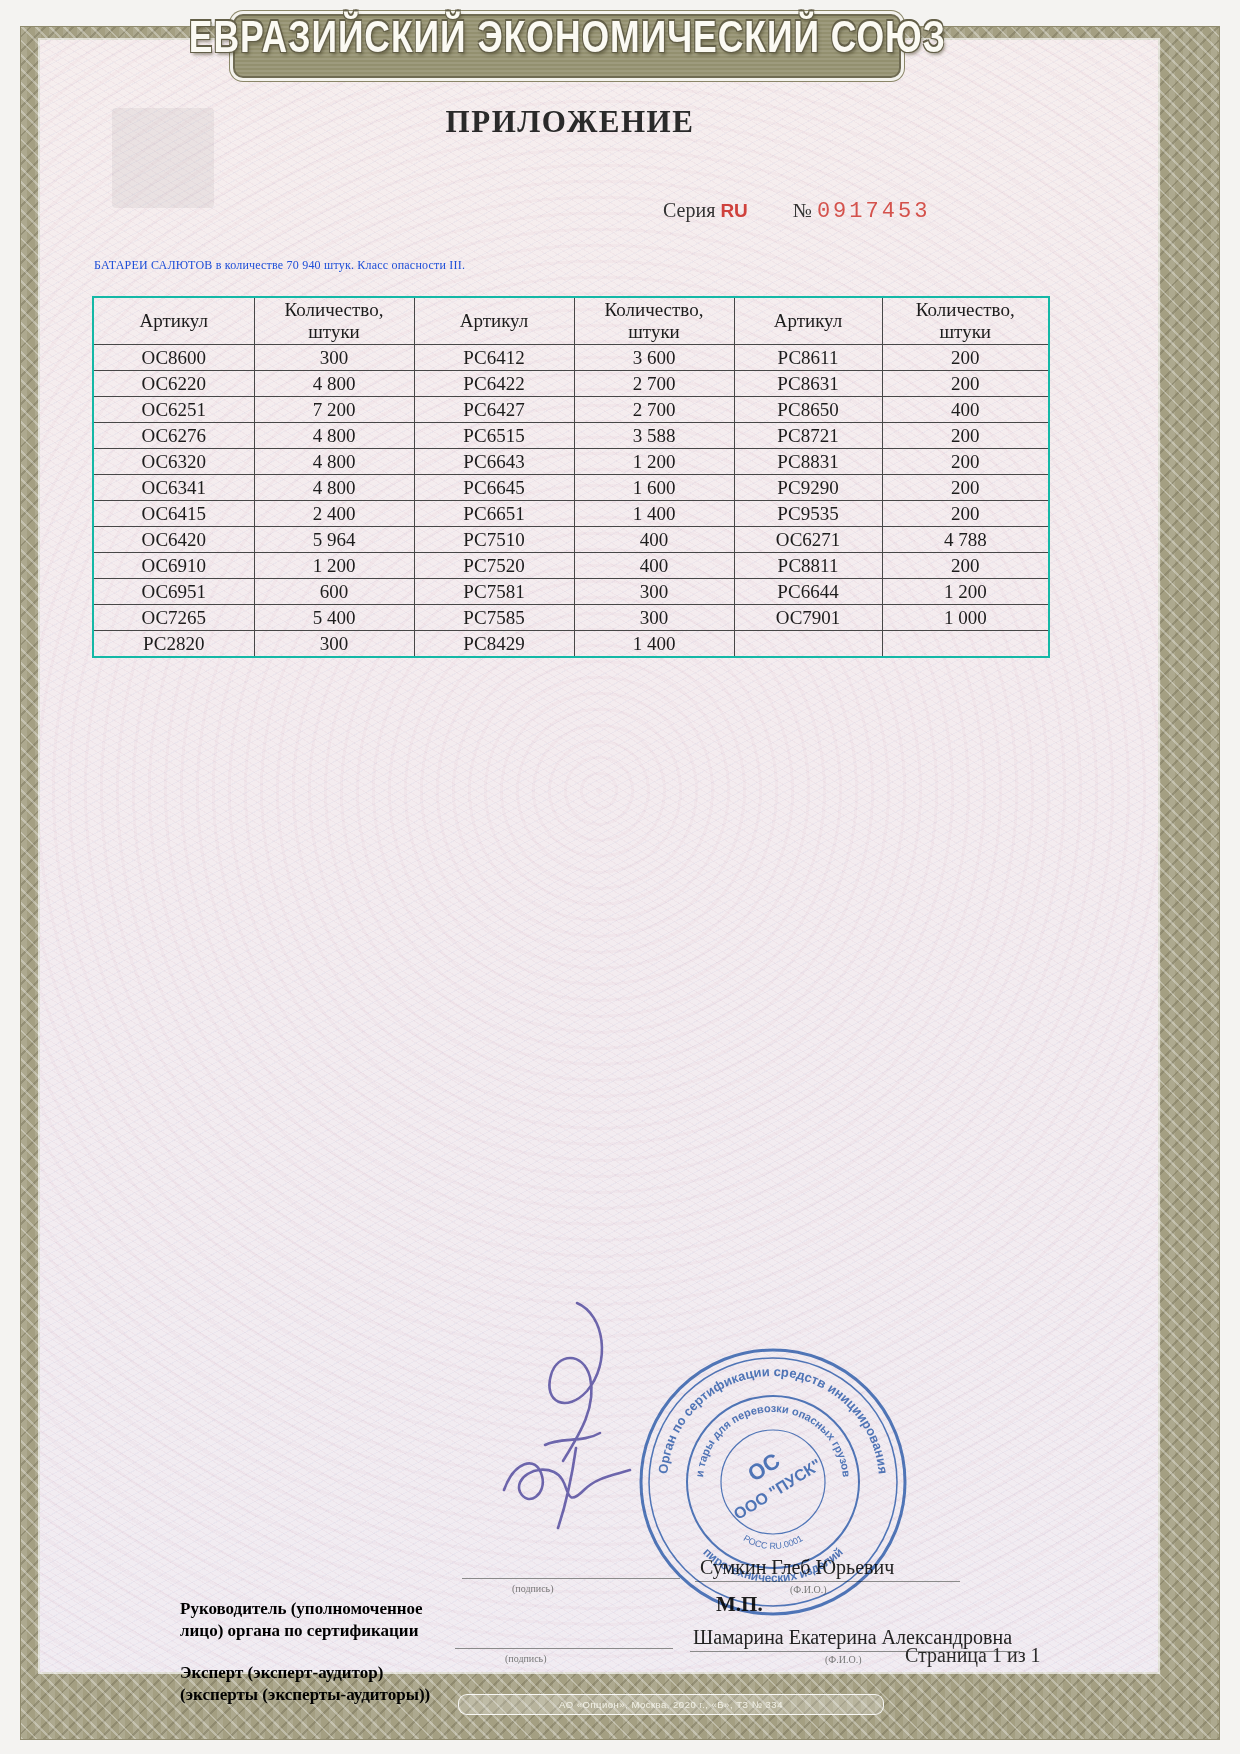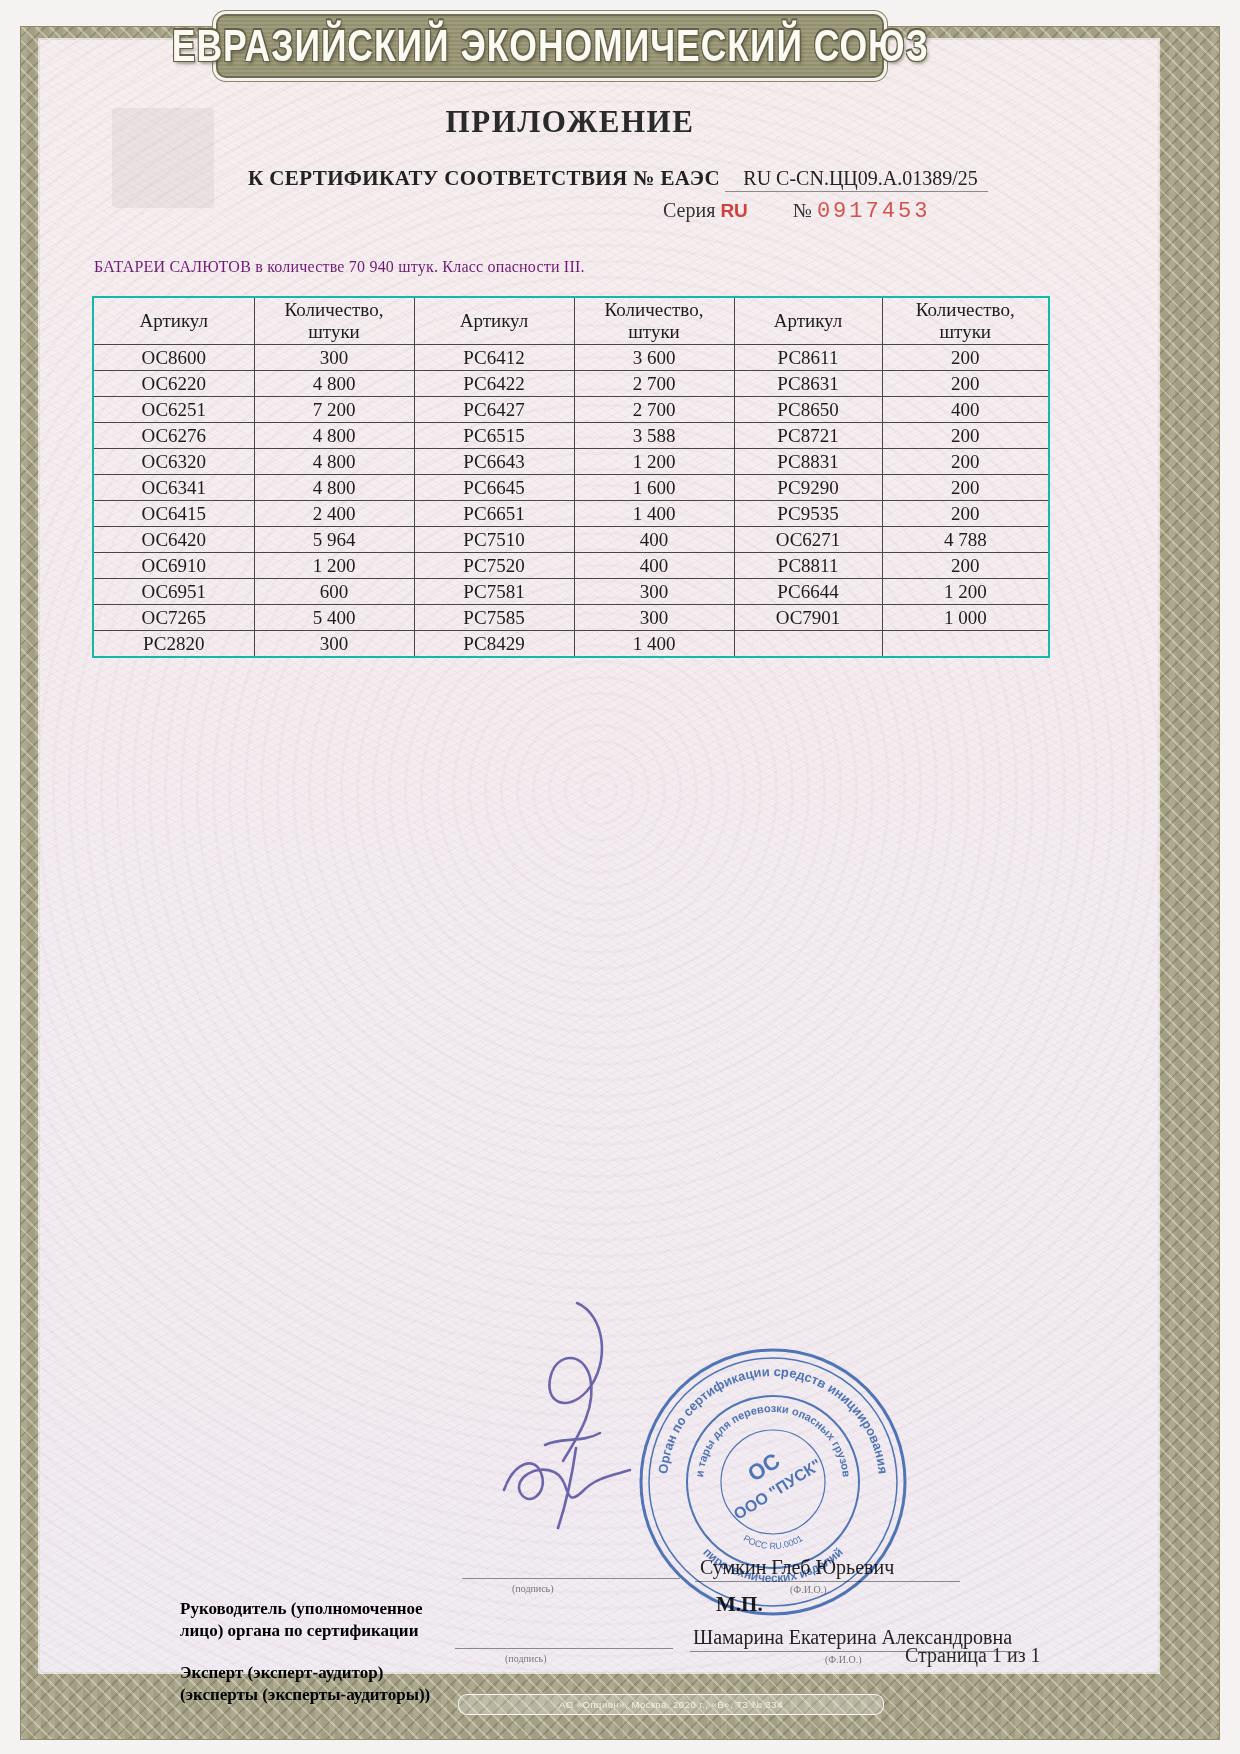--- a/index.html
+++ b/index.html
@@ -25,12 +25,12 @@
   .artifact{position:absolute;left:112px;top:108px;width:102px;height:100px;background:rgba(130,130,130,0.10);border-radius:4px;}
 
   
-  .banner{position:absolute;left:216px;top:14px;width:664px;height:60px;z-index:6;
+  .banner{position:absolute;left:233px;top:14px;width:664px;height:60px;z-index:6;
     background-color:#93906f;
     background-image:repeating-linear-gradient(0deg, rgba(255,255,255,0.10) 0 2px, transparent 2px 4px);
     border:2px solid #6f6b52;border-radius:10px;
     box-shadow:0 0 0 3px #f4f3ee, 0 0 0 4px #8a8668;
-    display:flex;align-items:center;justify-content:center;}
+    display:flex;align-items:flex-start;justify-content:center;}
   .banner span{font-family:"Liberation Sans",sans-serif;font-weight:bold;font-size:37px;letter-spacing:1px;
     color:#fbfaf3;transform:scale(0.96,1.22);white-space:nowrap;
     text-shadow:1px 1px 0 #635f48,-1px -1px 0 #635f48,1px -1px 0 #635f48,-1px 1px 0 #635f48,2px 3px 3px rgba(60,55,30,0.45);}

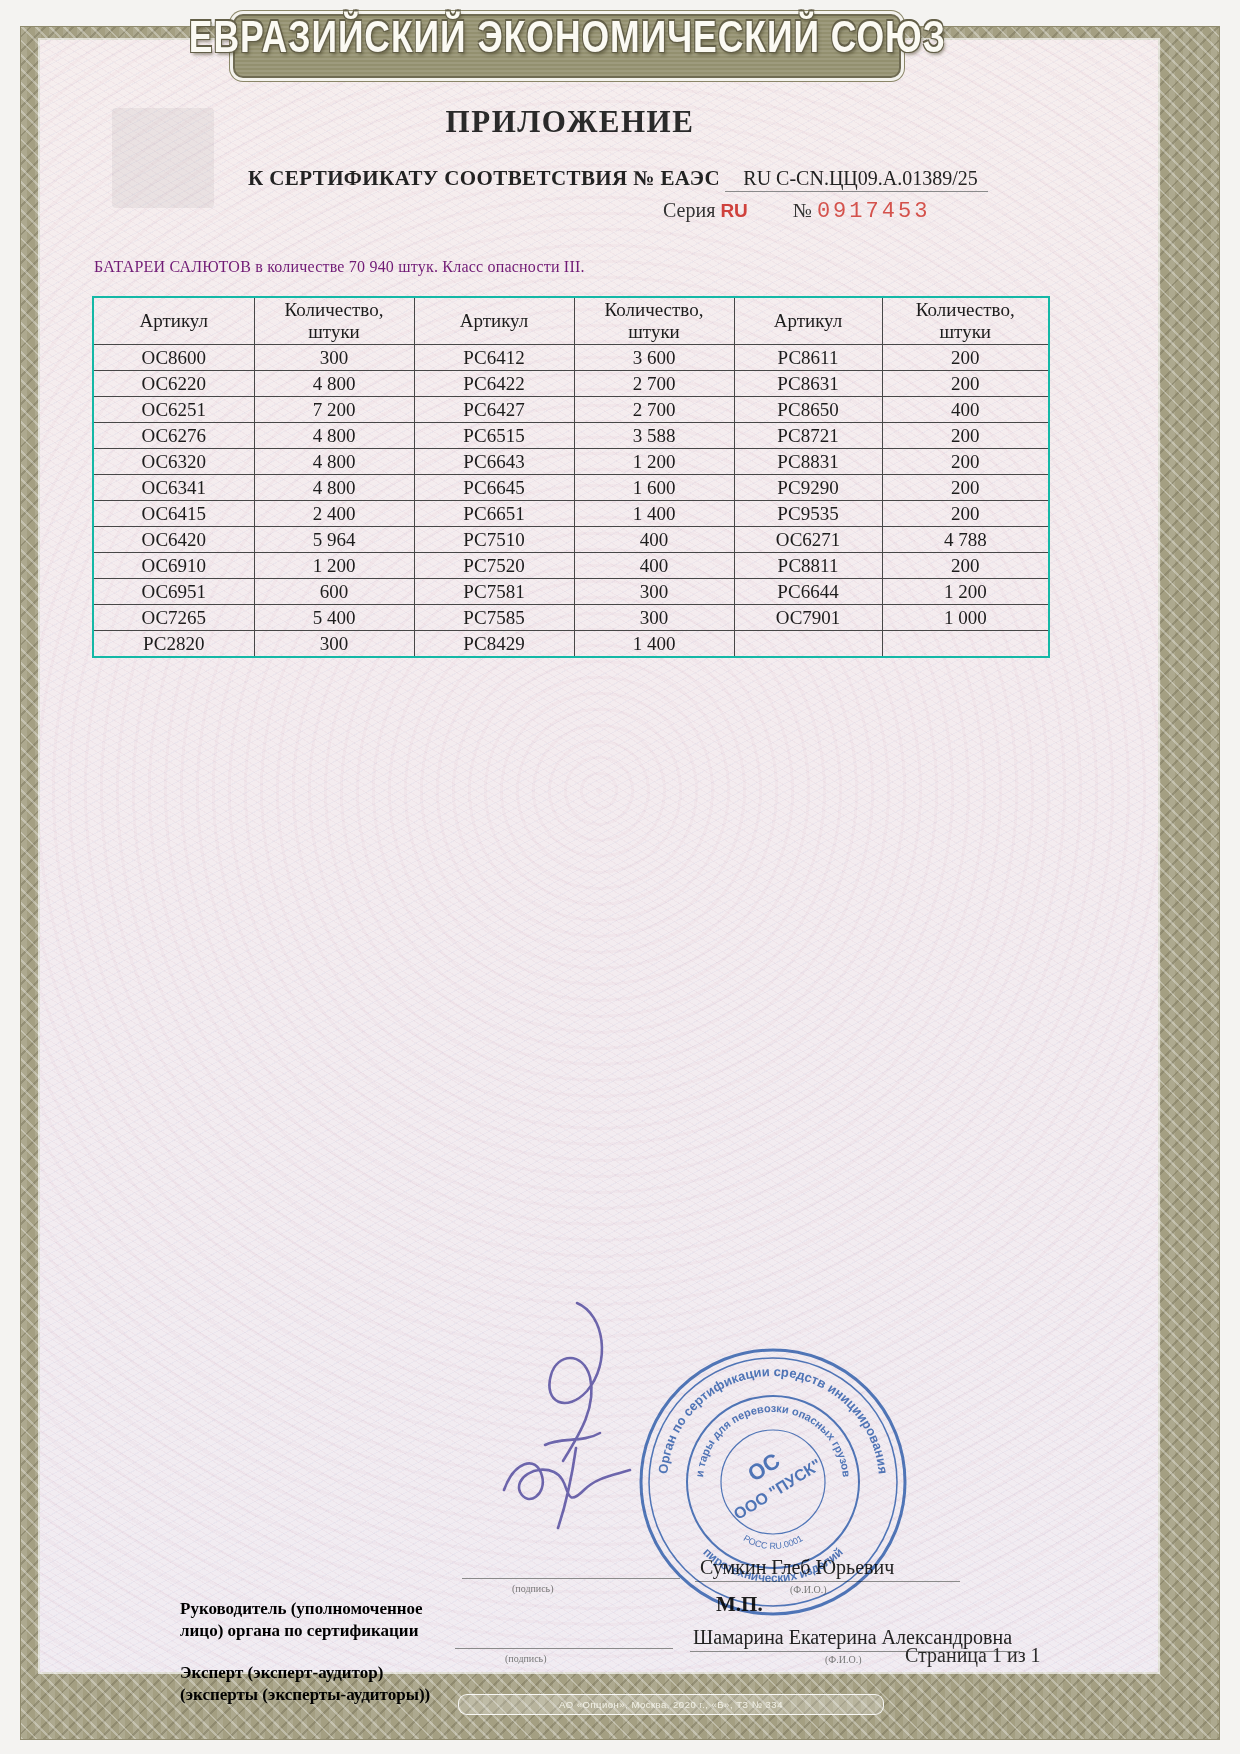--- a/index.html
+++ b/index.html
@@ -80,10 +80,6 @@
 
   <div class="title">ПРИЛОЖЕНИЕ</div>
 
-  <div class="certline">
-    <span class="lbl">К СЕРТИФИКАТУ СООТВЕТСТВИЯ № ЕАЭС</span>
-    <span class="num">RU С-CN.ЦЦ09.А.01389/25</span>
-  </div>
 
   <div class="seriesline">
     <span>Серия</span>

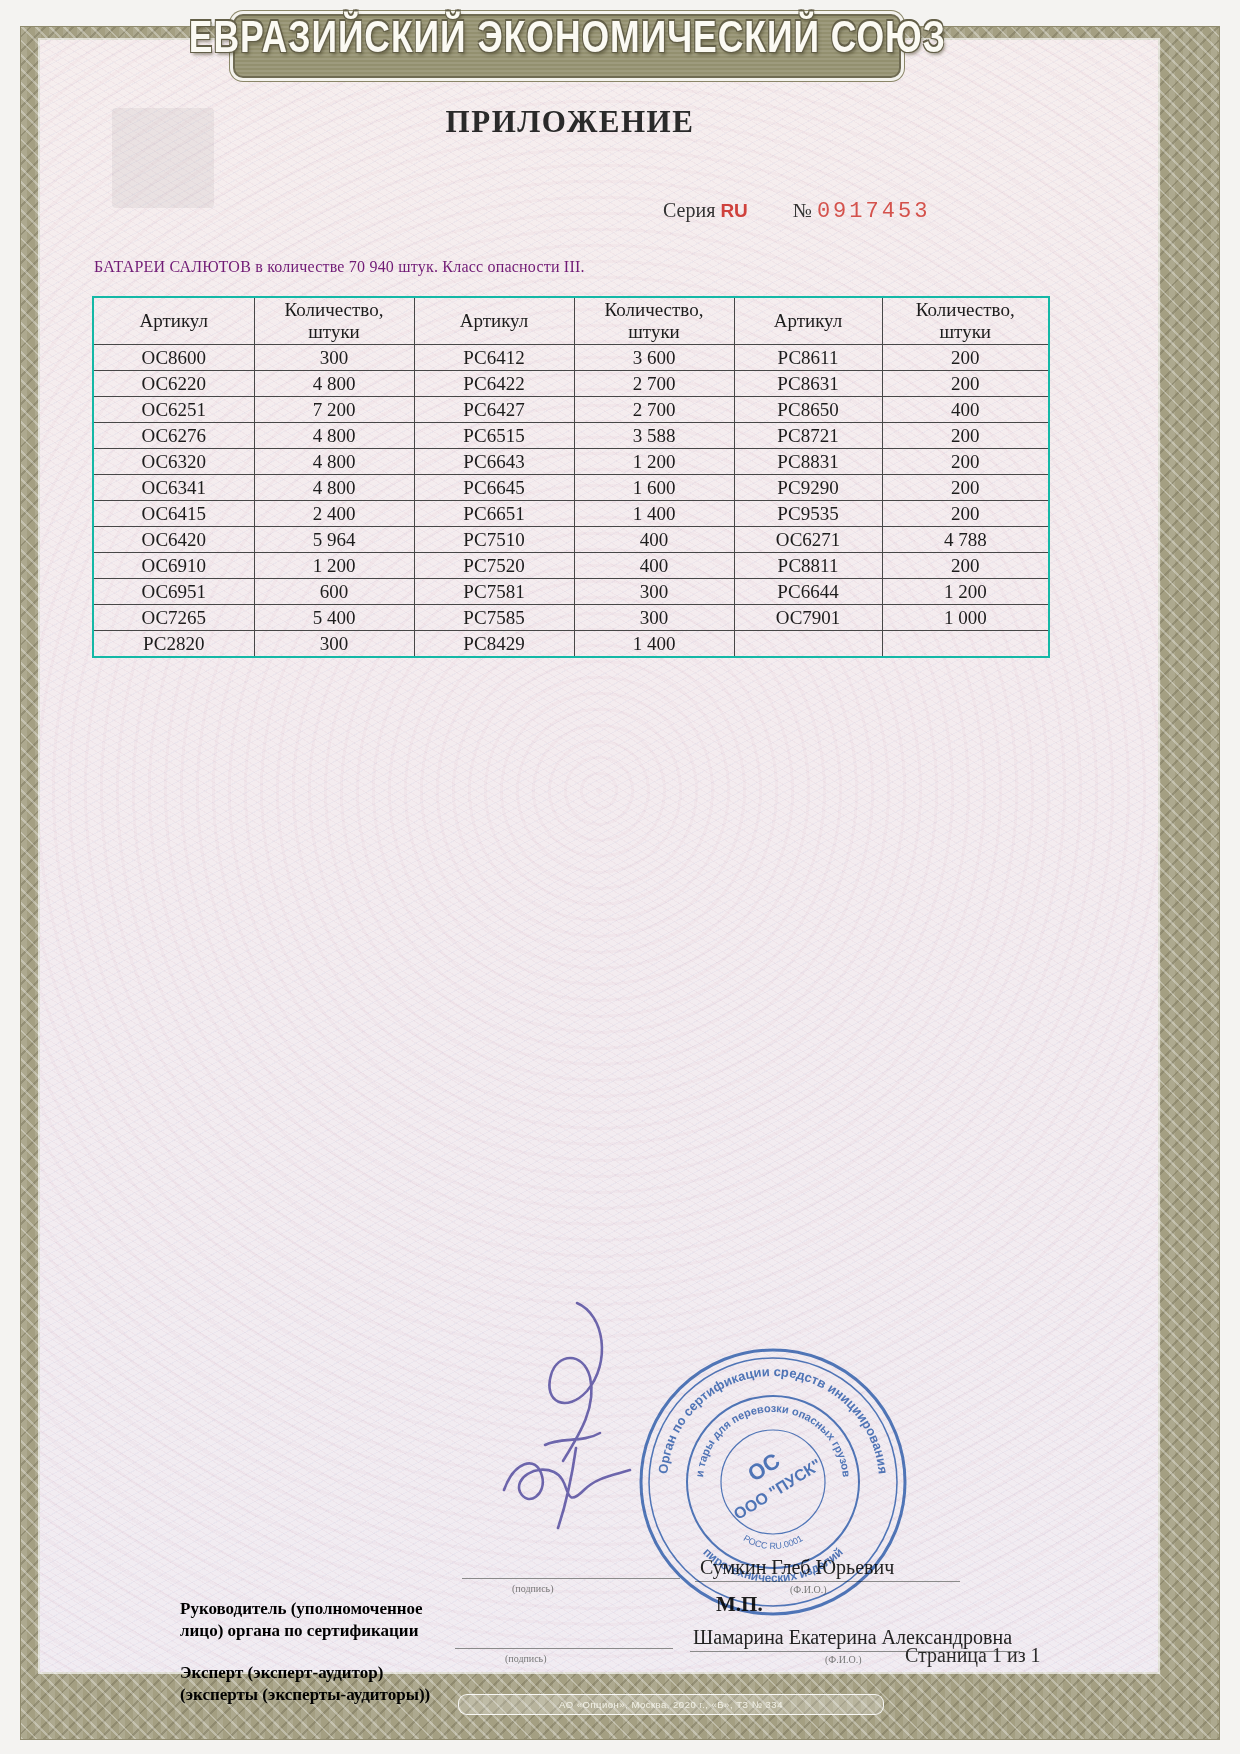--- a/index.html
+++ b/index.html
@@ -44,7 +44,7 @@
   .seriesline .no{margin-left:40px;}
   .seriesline .rednum{color:#d4524c;font-family:"Liberation Mono",monospace;font-size:22px;letter-spacing:3px;}
 
-  .intro{position:absolute;left:94px;top:258px;font-size:16px;color:#701a75;letter-spacing:0.2px;}
+  .intro{position:absolute;left:94px;top:258px;font-size:12px;color:#1d4ed8;letter-spacing:0.2px;}
 
   table.qty{position:absolute;left:92px;top:296px;width:956px;border-collapse:collapse;font-size:19px;color:#1c1c1c;table-layout:fixed;}
   table.qty th, table.qty td{border:1px solid #474747;text-align:center;font-weight:normal;padding:0 2px;overflow:hidden;white-space:nowrap;}

